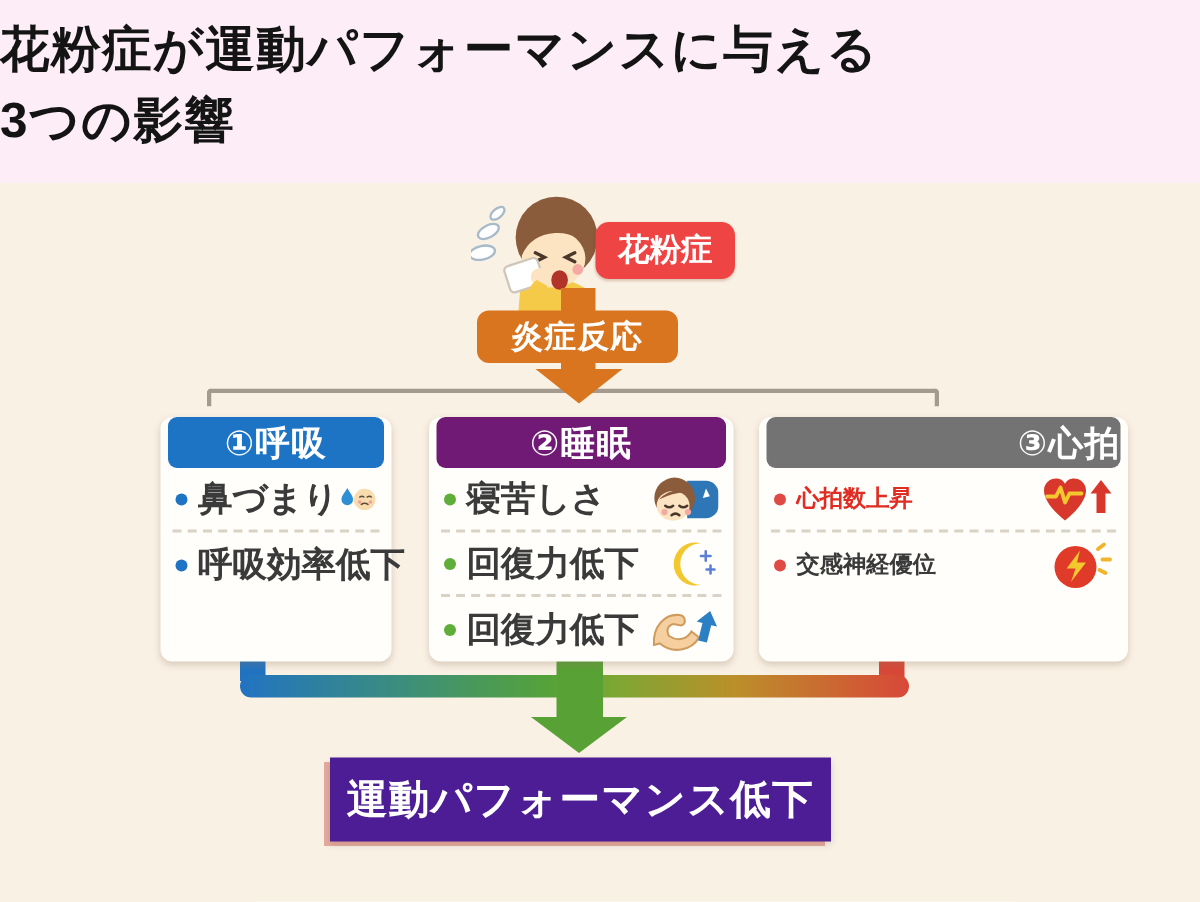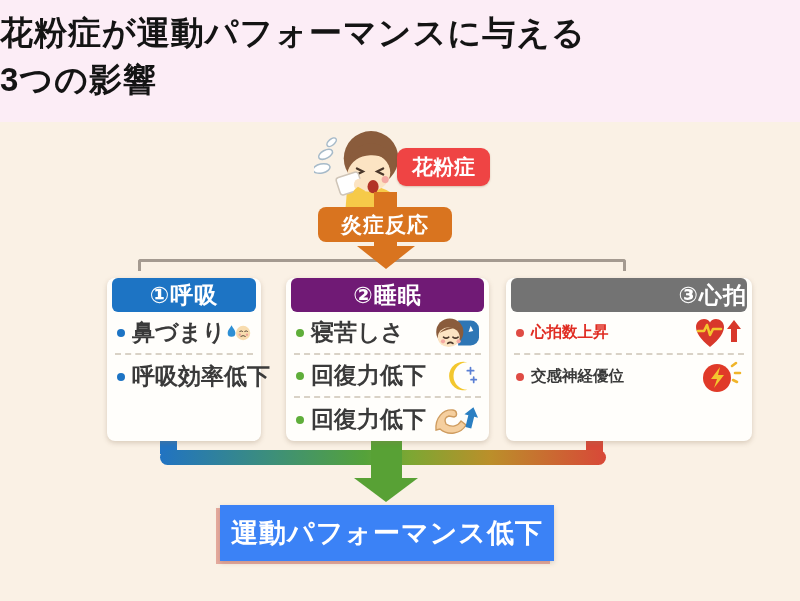--- a/index.html
+++ b/index.html
@@ -82,7 +82,7 @@
   
   .outcome-banner {
     position: absolute; left: 220px; top: 505px; width: 334px; height: 56px;
-    background: #3b82f6; color: #fff; font-size: 27px; font-weight: 900;
+    background: #4c1d95; color: #fff; font-size: 27px; font-weight: 900;
     text-align: center; line-height: 56px; letter-spacing: 1px; z-index: 4;
     box-shadow: -4px 3px 0 rgba(190,40,25,.35), 0 2px 5px rgba(0,0,0,.15);
   }

